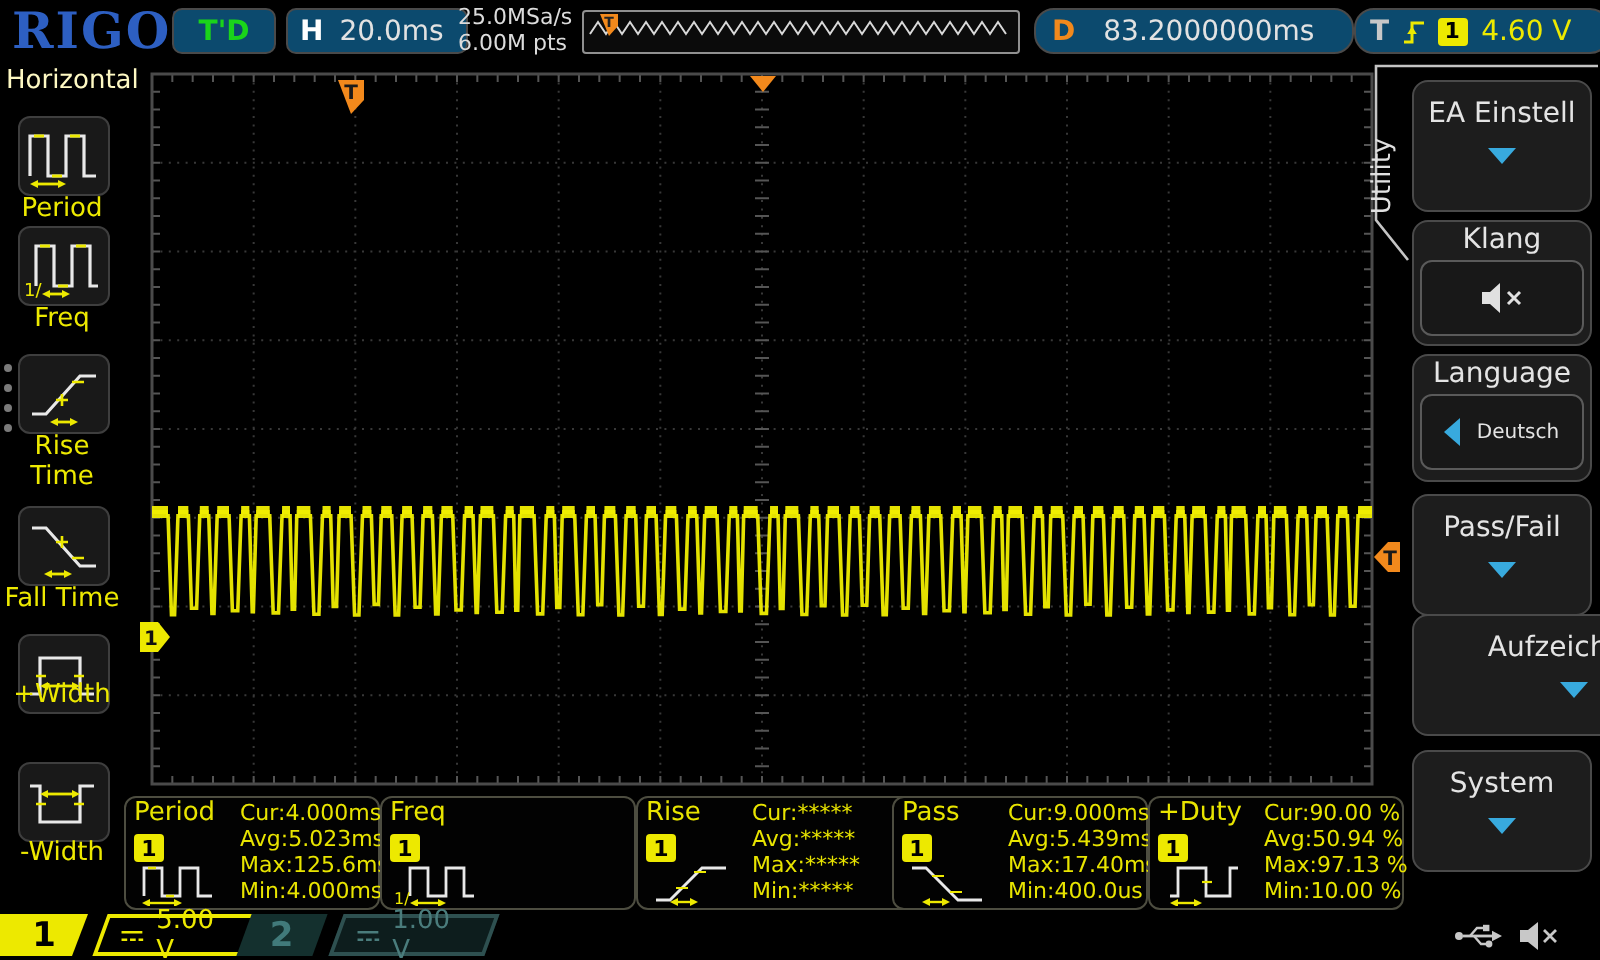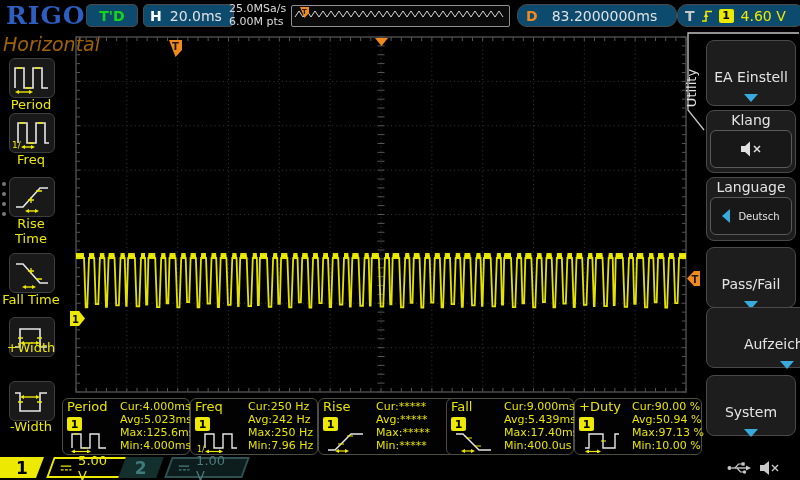--- a/index.html
+++ b/index.html
@@ -27,7 +27,7 @@
   .ybadge{background:#ede900;color:#000;border-radius:2px;font-size:11px;font-weight:bold;
           width:15px;height:14px;display:flex;align-items:center;justify-content:center;}
   
-  #lmenu-title{left:3px;top:33px;color:#a16207;font-size:19px;font-style:italic;}
+  #lmenu-title{left:3px;top:33px;color:#fef9c3;font-size:13px;}
   .lbtn{left:9px;width:44px;height:38px;background:#191919;border:1px solid #3e3e3e;
         border-radius:6px;display:flex;align-items:center;justify-content:center;}
   .llabel{left:0;width:62px;text-align:center;color:#ede900;font-size:13px;}

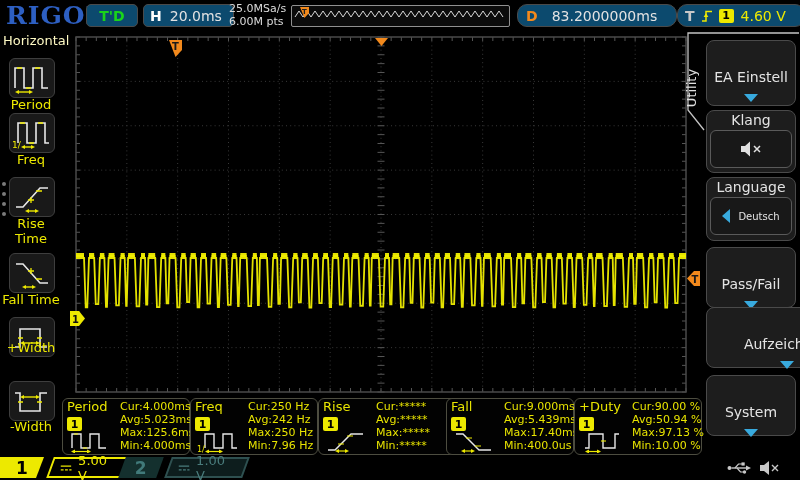--- a/index.html
+++ b/index.html
@@ -35,7 +35,7 @@
   
   .rbtn,.rgroup{left:706px;width:88px;background:#1d1d1d;border:1px solid #4a4a4a;
         border-radius:8px;color:#e4e4e4;font-size:14px;text-align:center;}
-  .rbtn .lbl{margin-top:28px;}
+  .rbtn .lbl{margin-top:8px;}
   .tri-down{width:0;height:0;border-left:7px solid transparent;border-right:7px solid transparent;
         border-top:8px solid #38aade;margin:9px auto 0;}
   .tri-left{width:0;height:0;border-top:7px solid transparent;border-bottom:7px solid transparent;

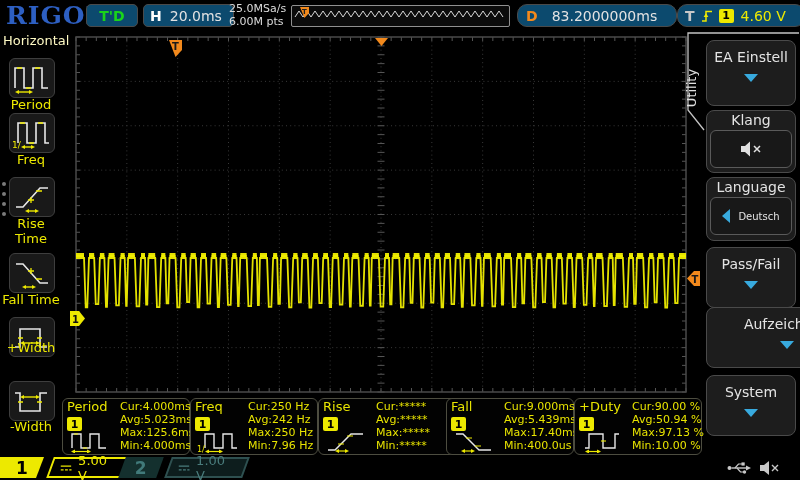--- a/index.html
+++ b/index.html
@@ -277,12 +277,6 @@
     <path d="M10,21.5 H24" stroke="#ede900" stroke-width="1.2"></path>
     <path d="M8,21.5 l4,-2 v4 z M26,21.5 l-4,-2 v4 z" fill="#ede900"></path>
   </svg>
-  <div class="mvals">
-    <div>Cur:250 Hz</div>
-    <div>Avg:242 Hz</div>
-    <div>Max:250 Hz</div>
-    <div>Min:7.96 Hz</div>
-  </div>
 </div>
 
 <div class="abs mbox" style="left:318px;padding-left:32px;">

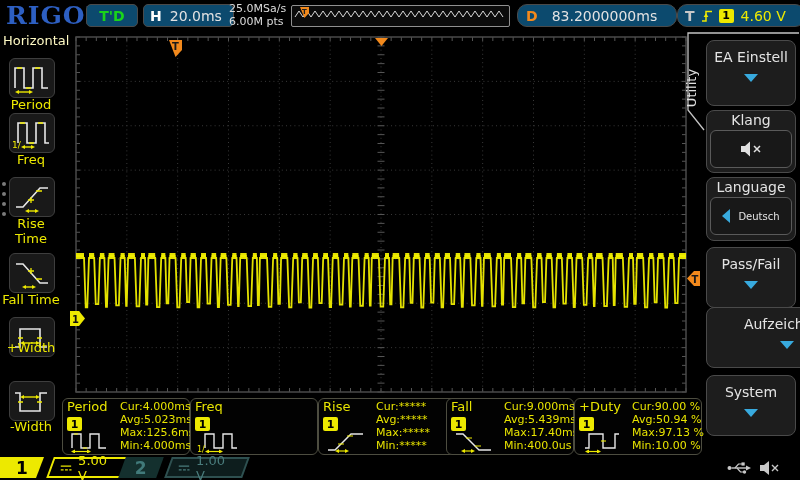--- a/index.html
+++ b/index.html
@@ -297,7 +297,7 @@
 </div>
 
 <div class="abs mbox" style="left:446px;">
-  <div class="mname">Fall</div>
+  <div class="mname">Pass</div>
   <div class="mbadge ybadge">1</div>
   <svg class="micon" width="48" height="23" viewBox="0 0 48 23">
     <path d="M3,4 H10 L26,20 H38" stroke="#e8e8e8" stroke-width="1.4" fill="none"></path>

